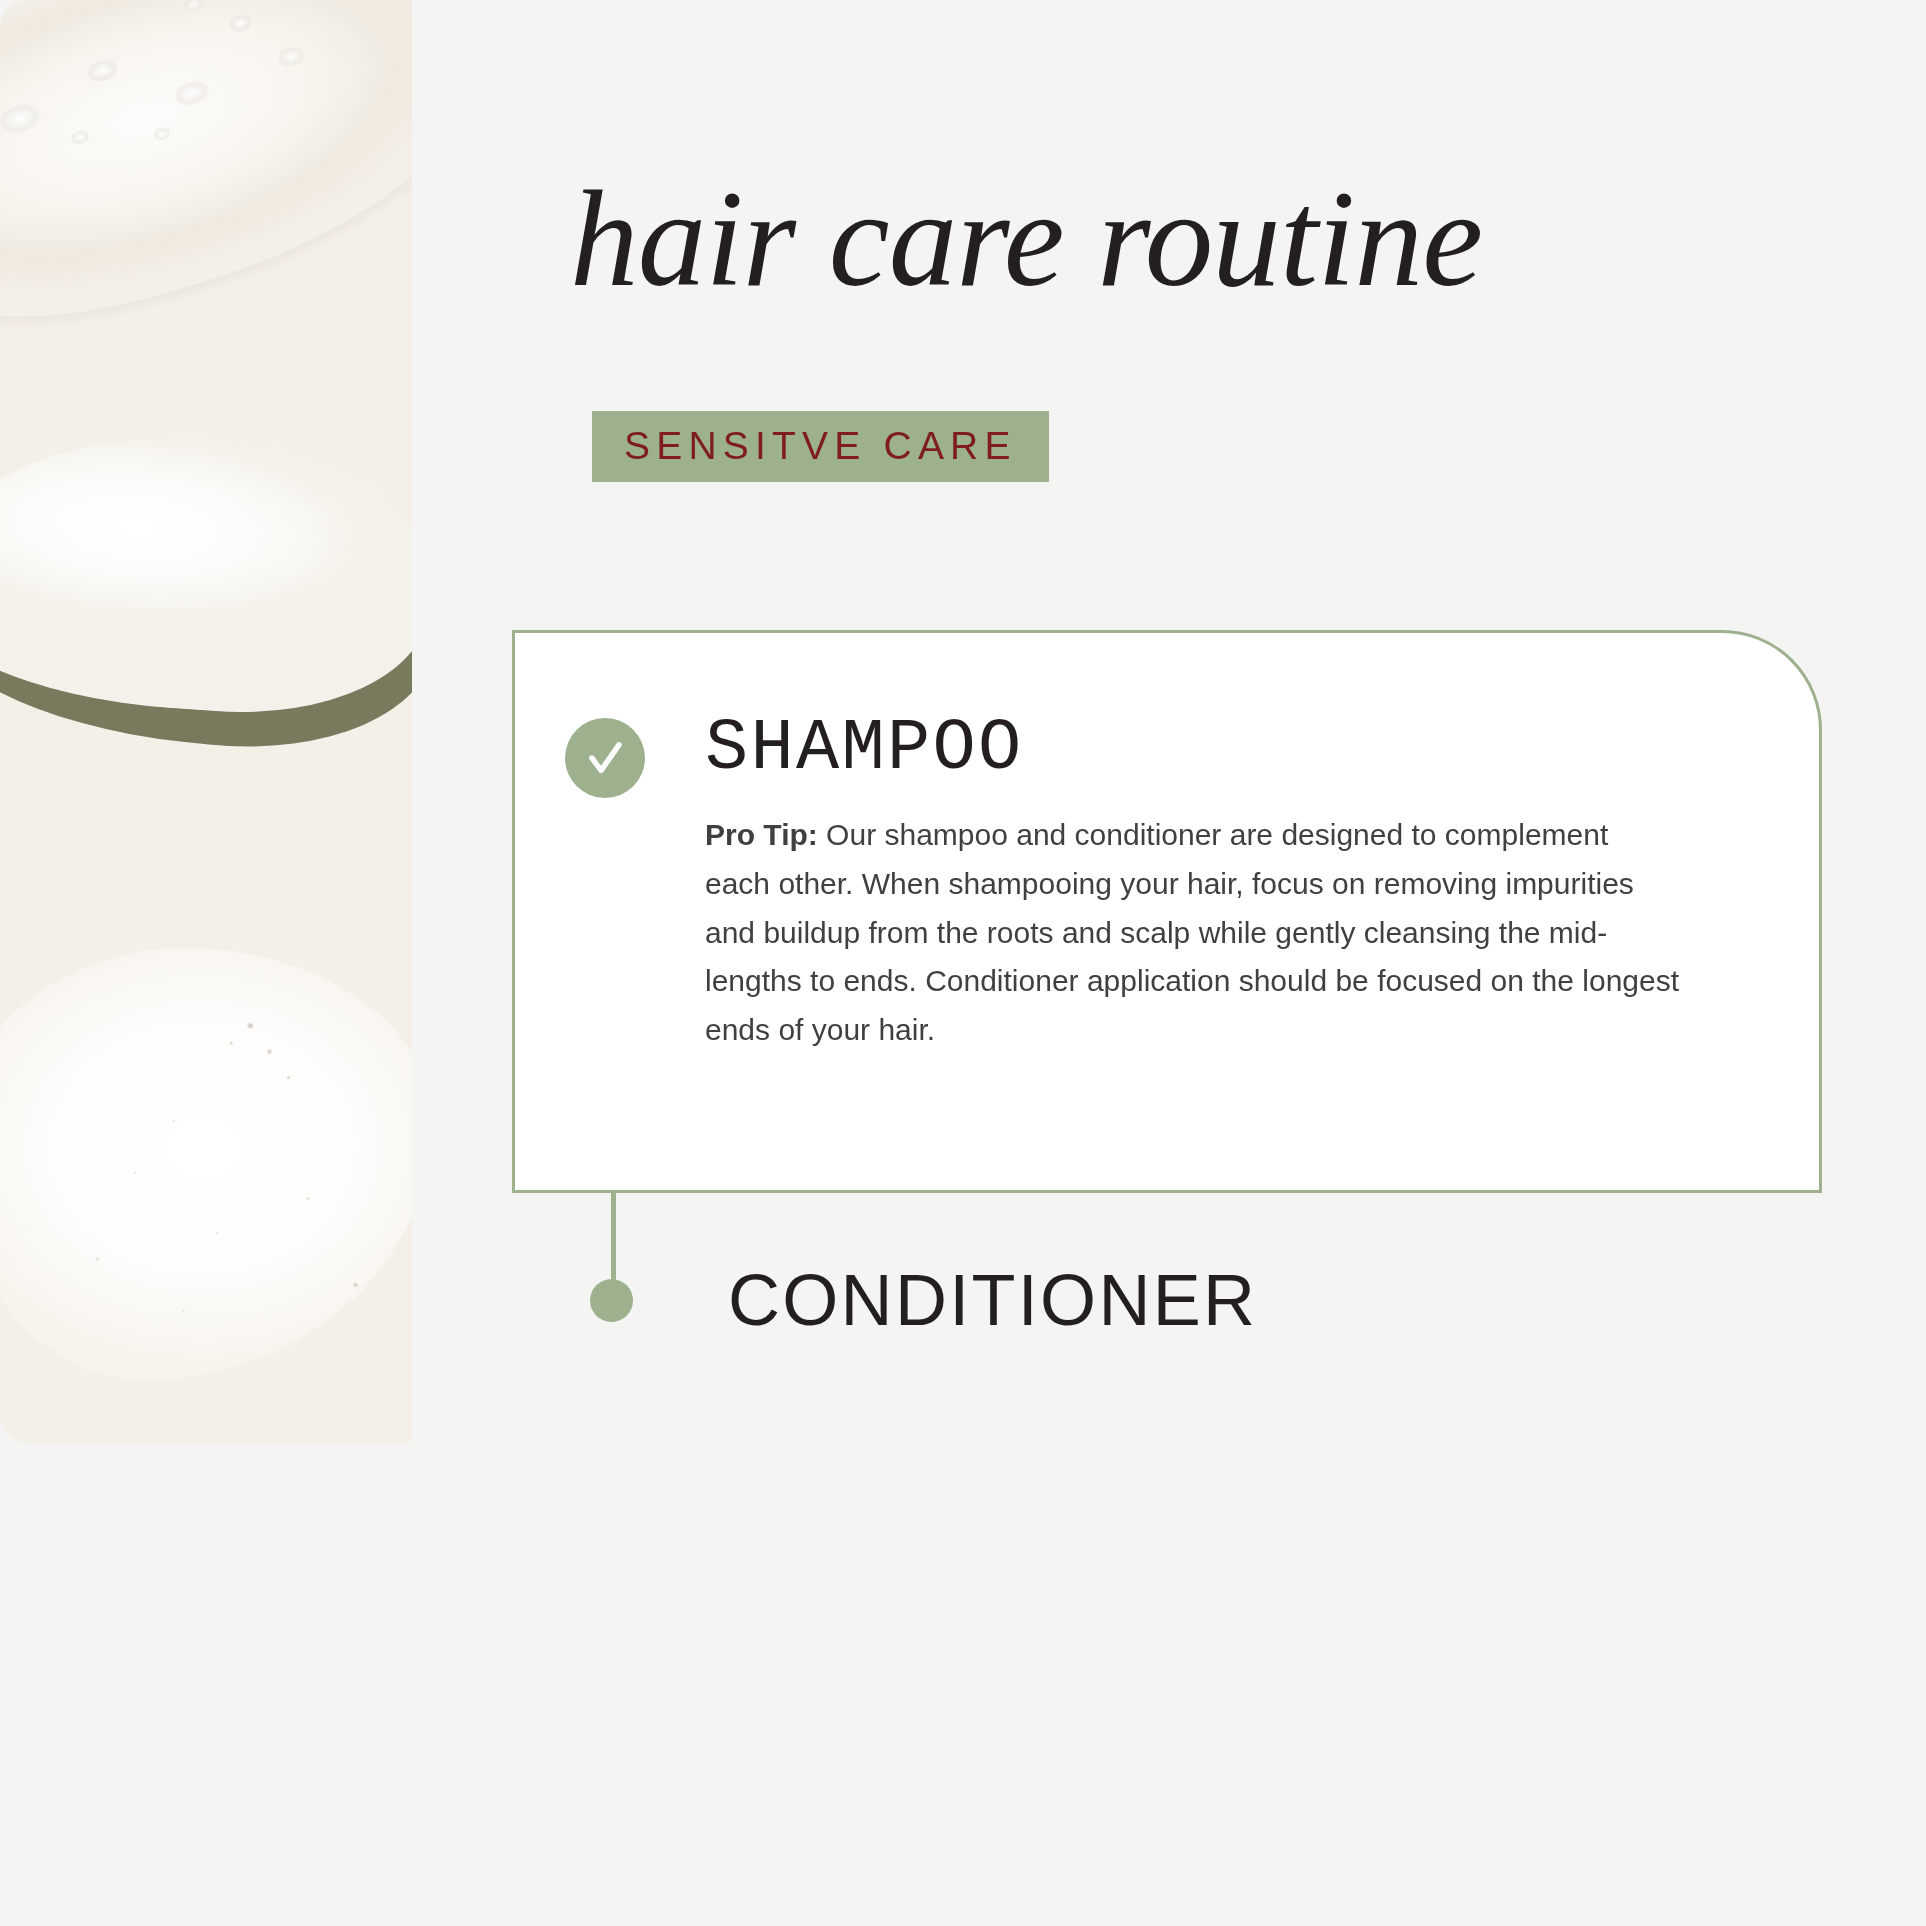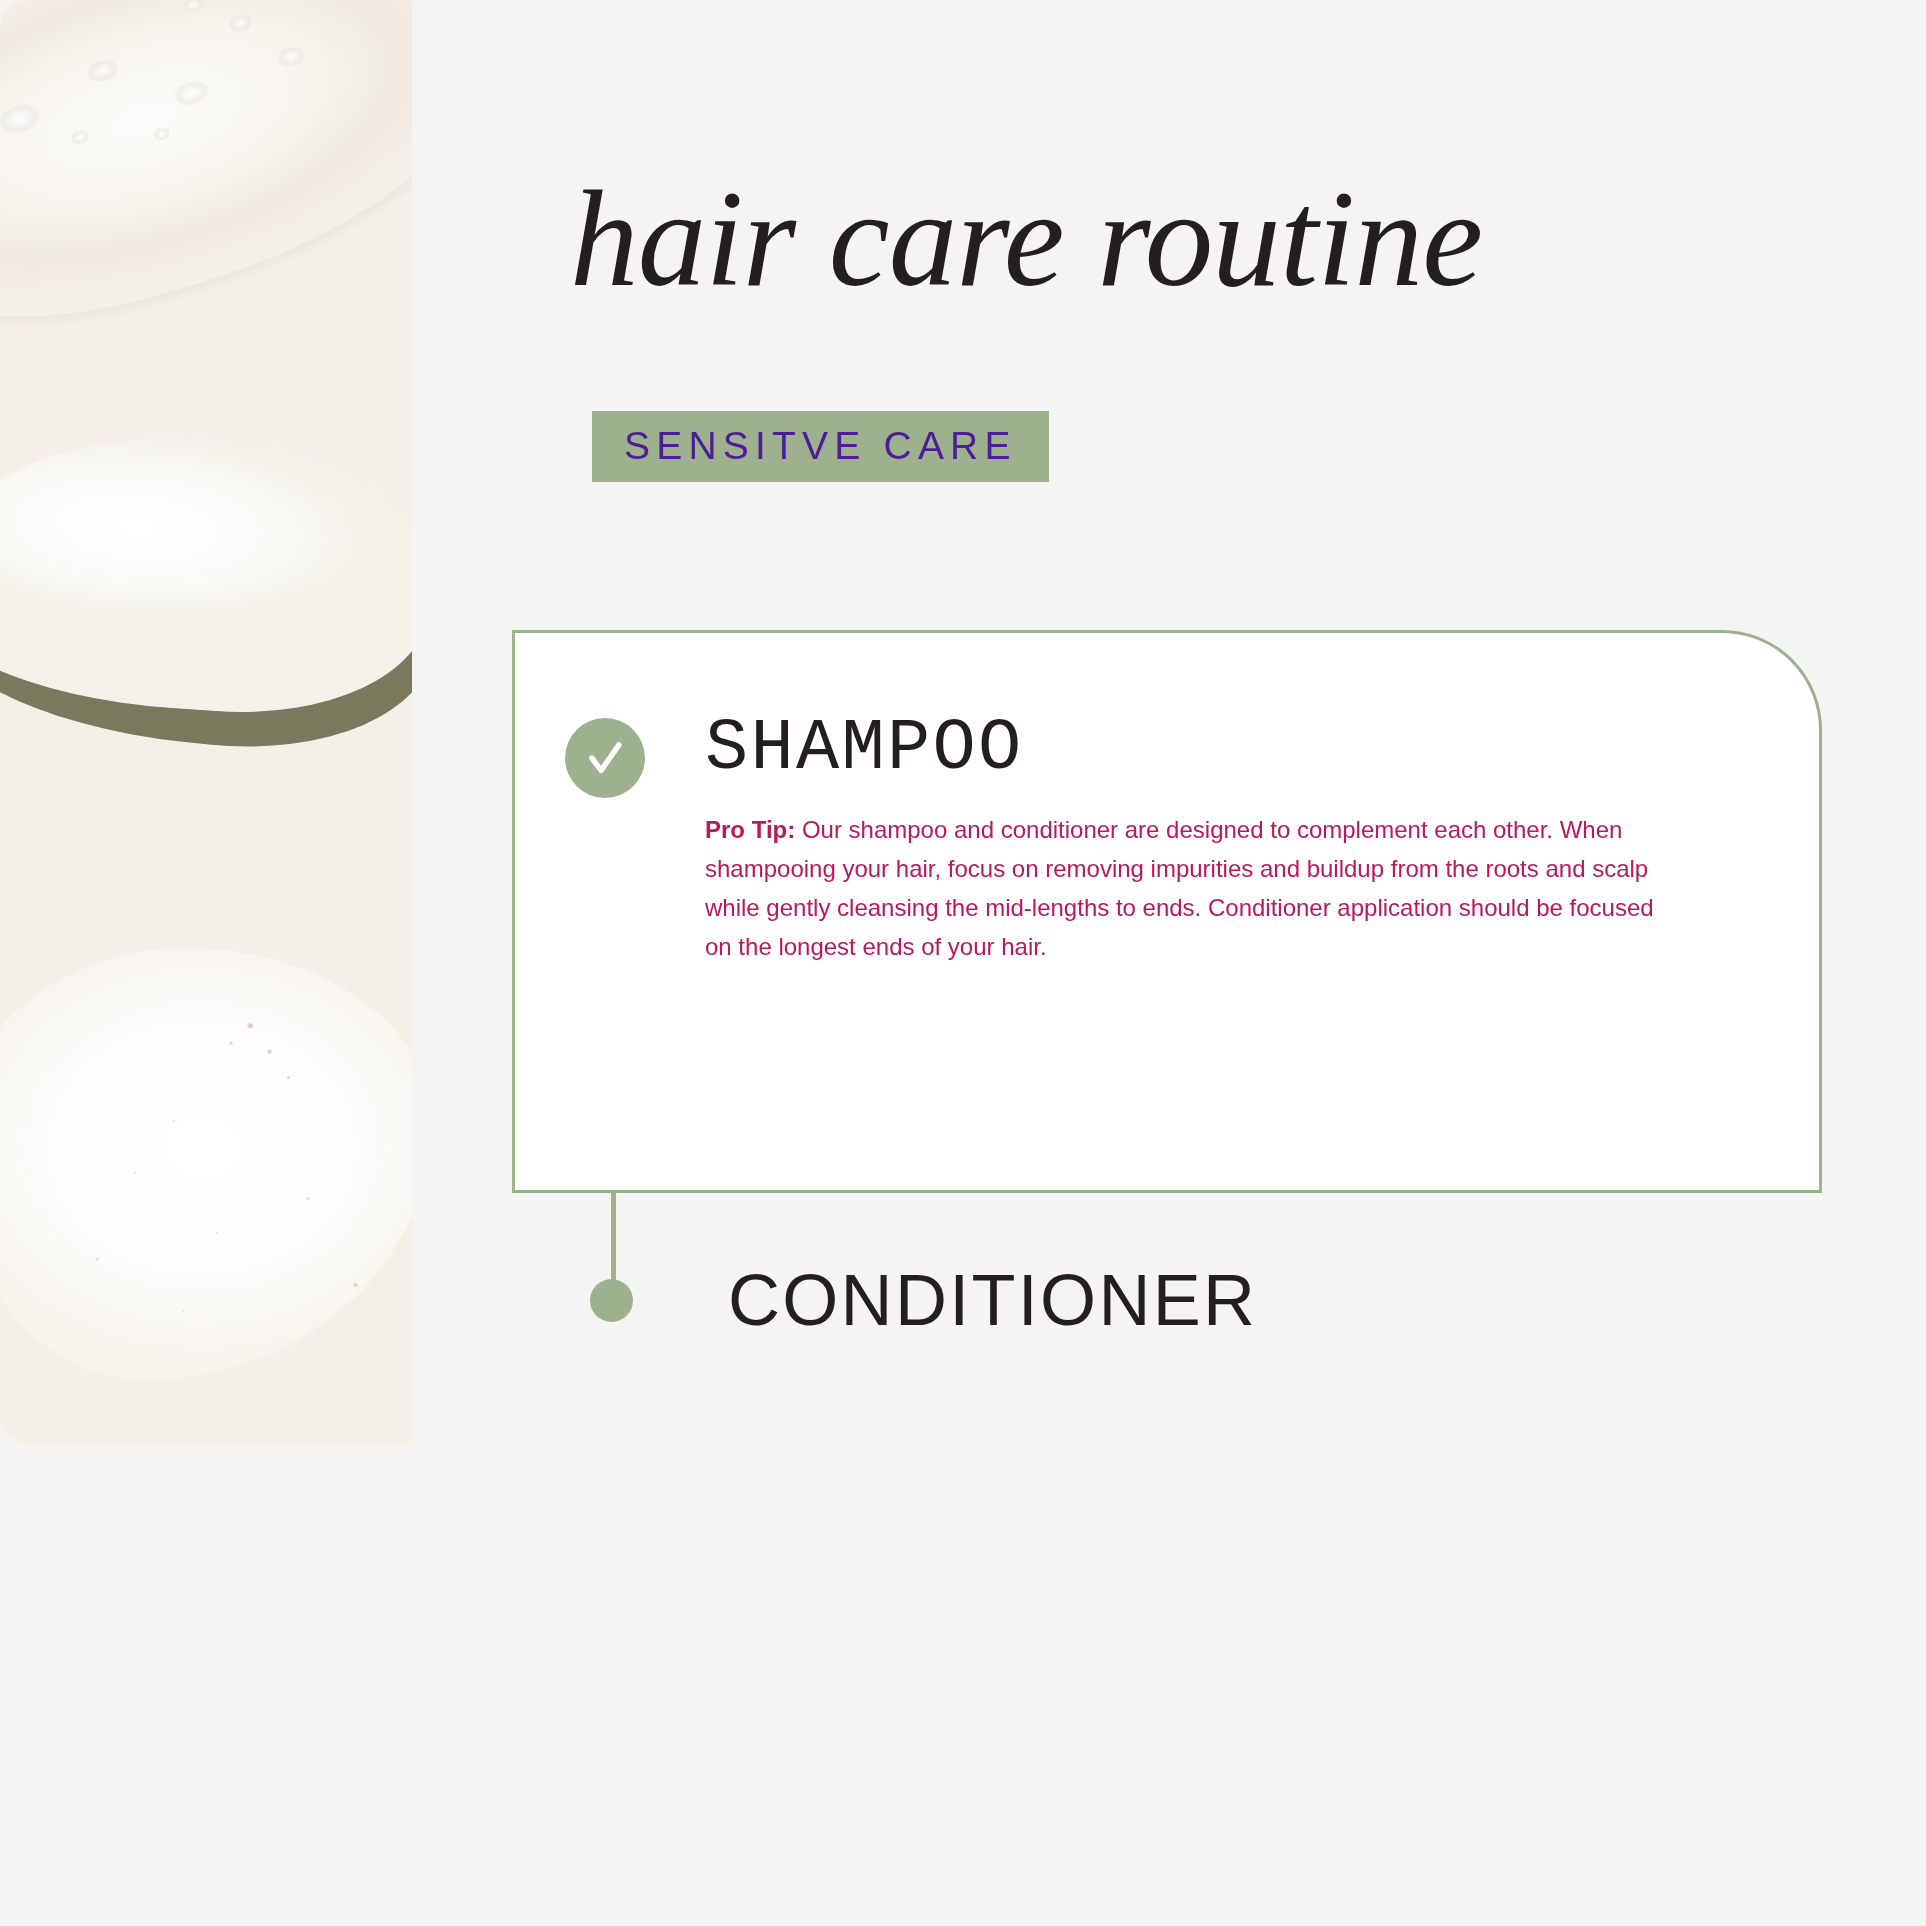--- a/index.html
+++ b/index.html
@@ -174,7 +174,7 @@
     left: 180px;
     top: 411px;
     background: #9db18f;
-    color: #4c1d95;
+    color: #7f1d1d;
     font-size: 39px;
     letter-spacing: 6.2px;
     font-weight: 400;

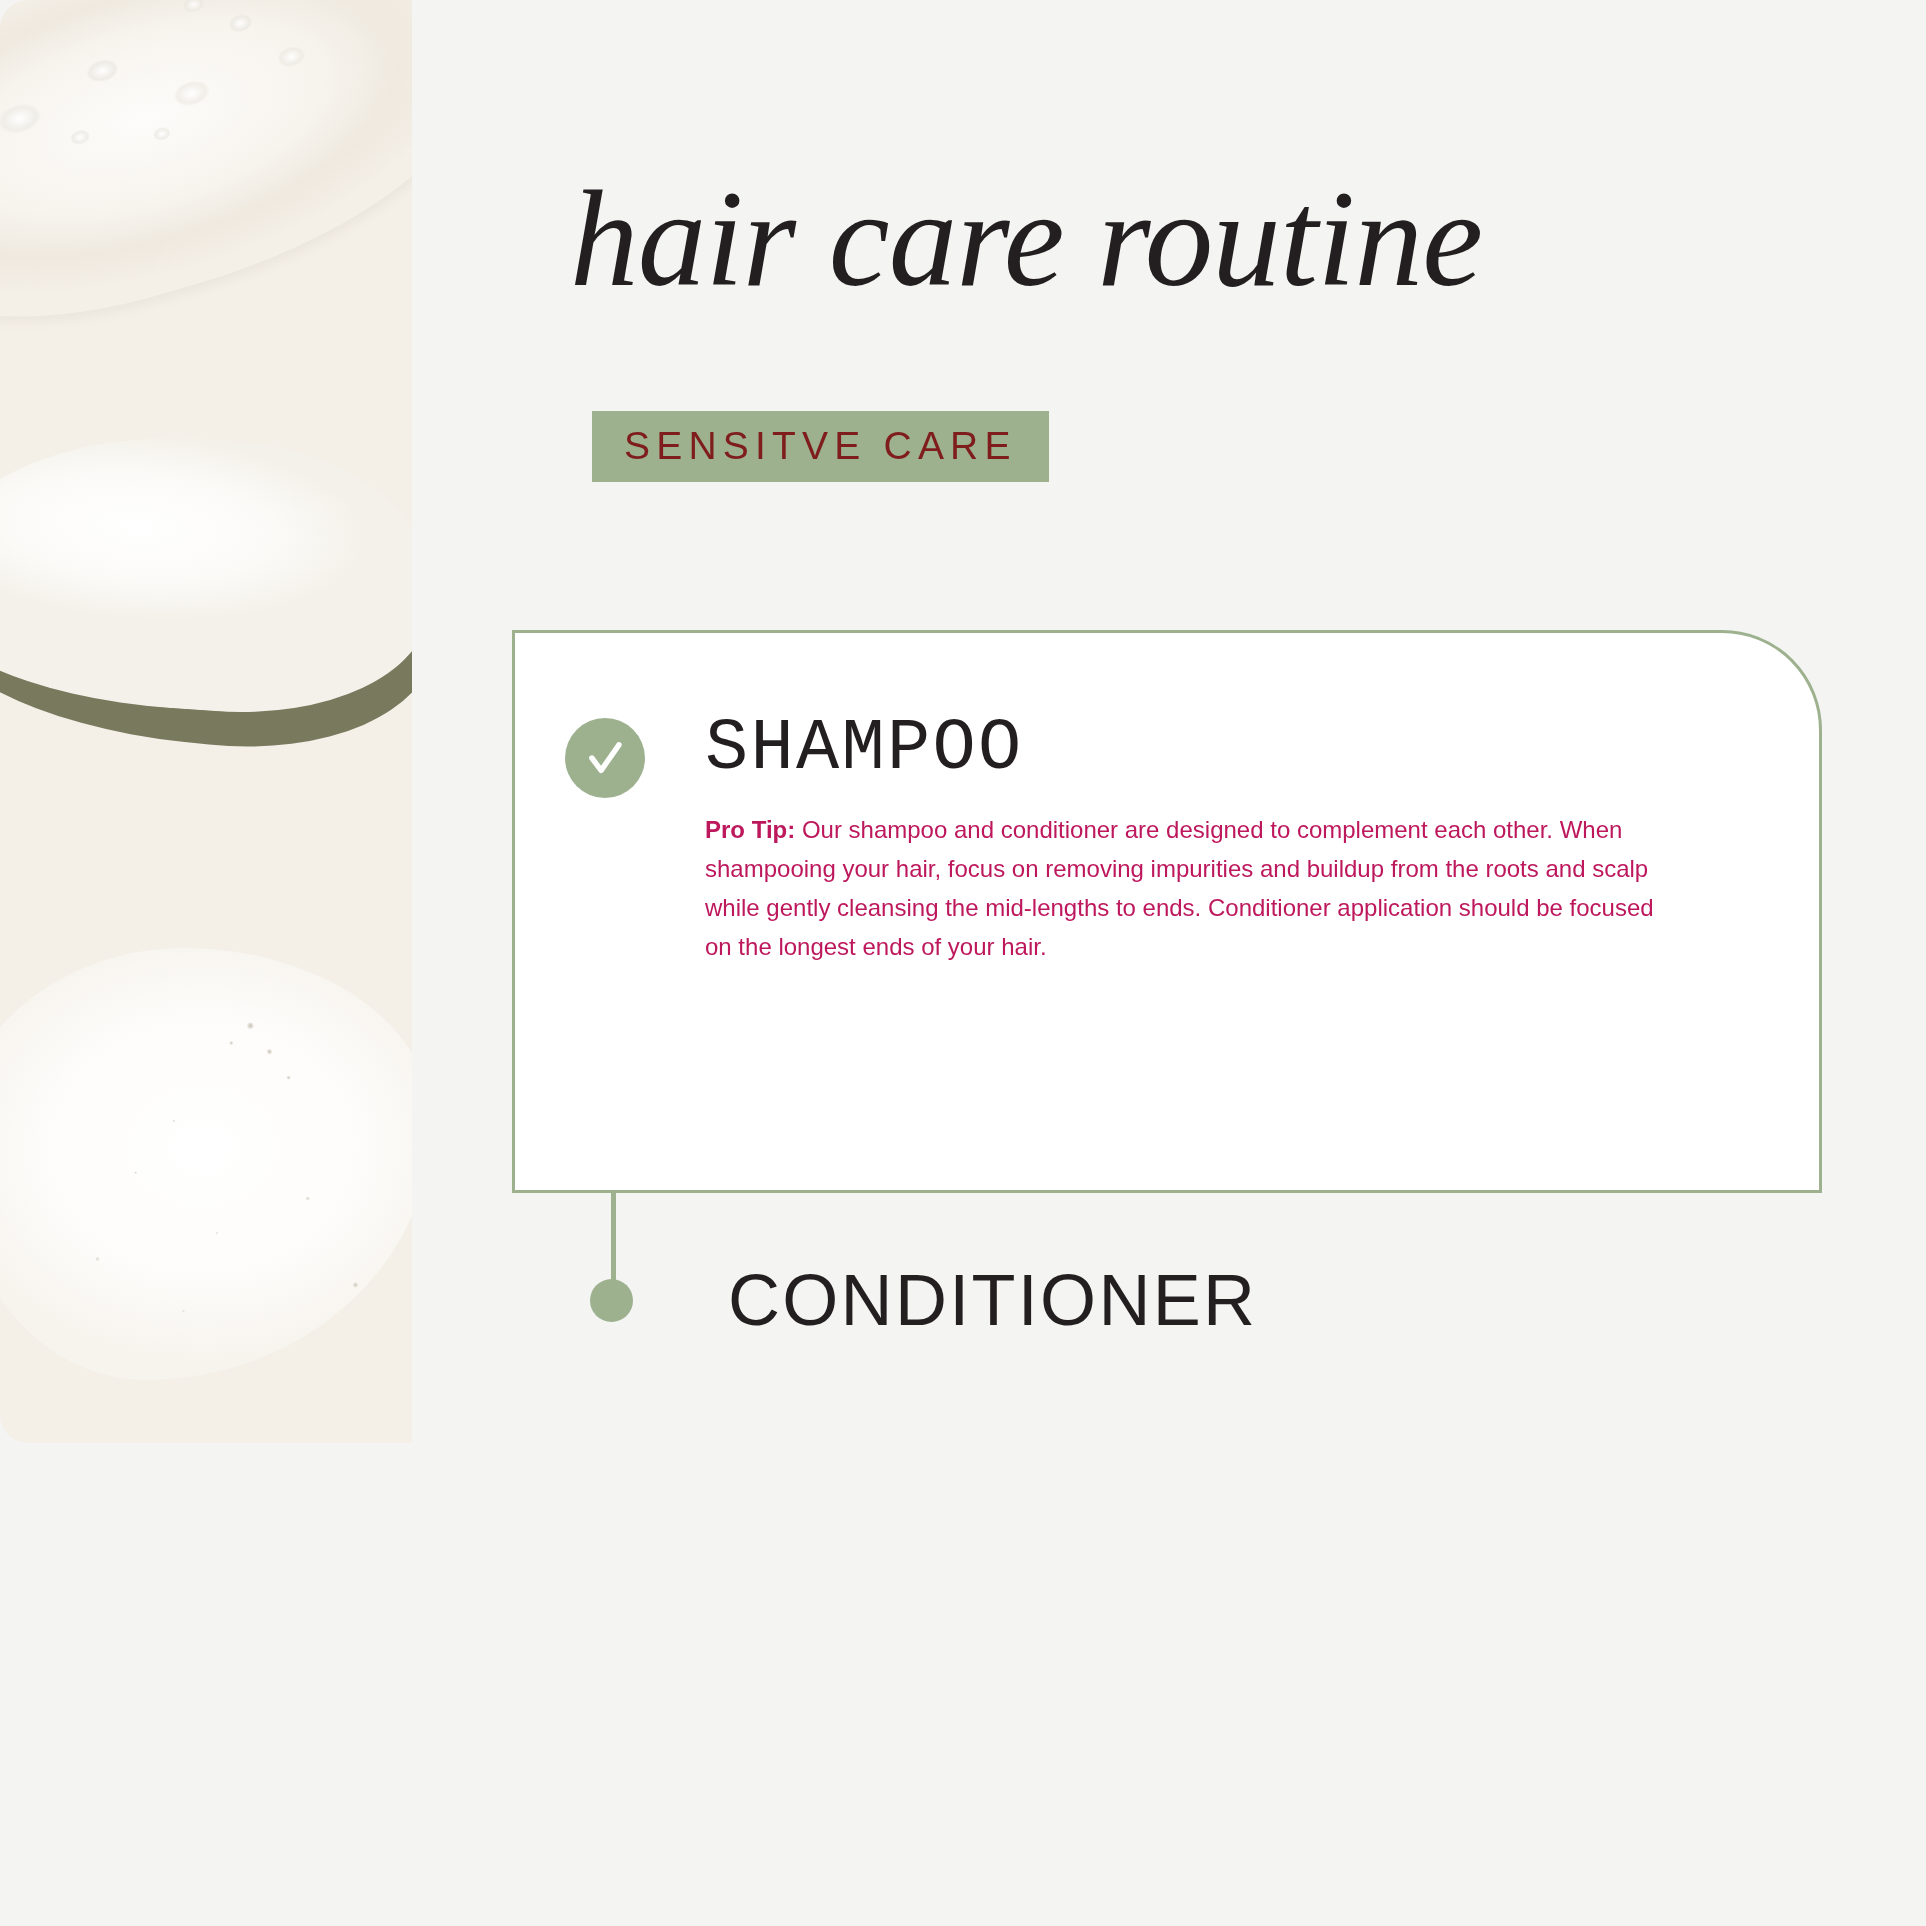--- a/index.html
+++ b/index.html
@@ -249,9 +249,9 @@
   .step-body {
     margin-top: 26px;
     width: 975px;
-    font-size: 24px;
+    font-size: 30px;
     line-height: 1.62;
-    color: #be185d;
+    color: #404040;
     font-weight: 400;
   }
   .step-body b { font-weight: 700; }

